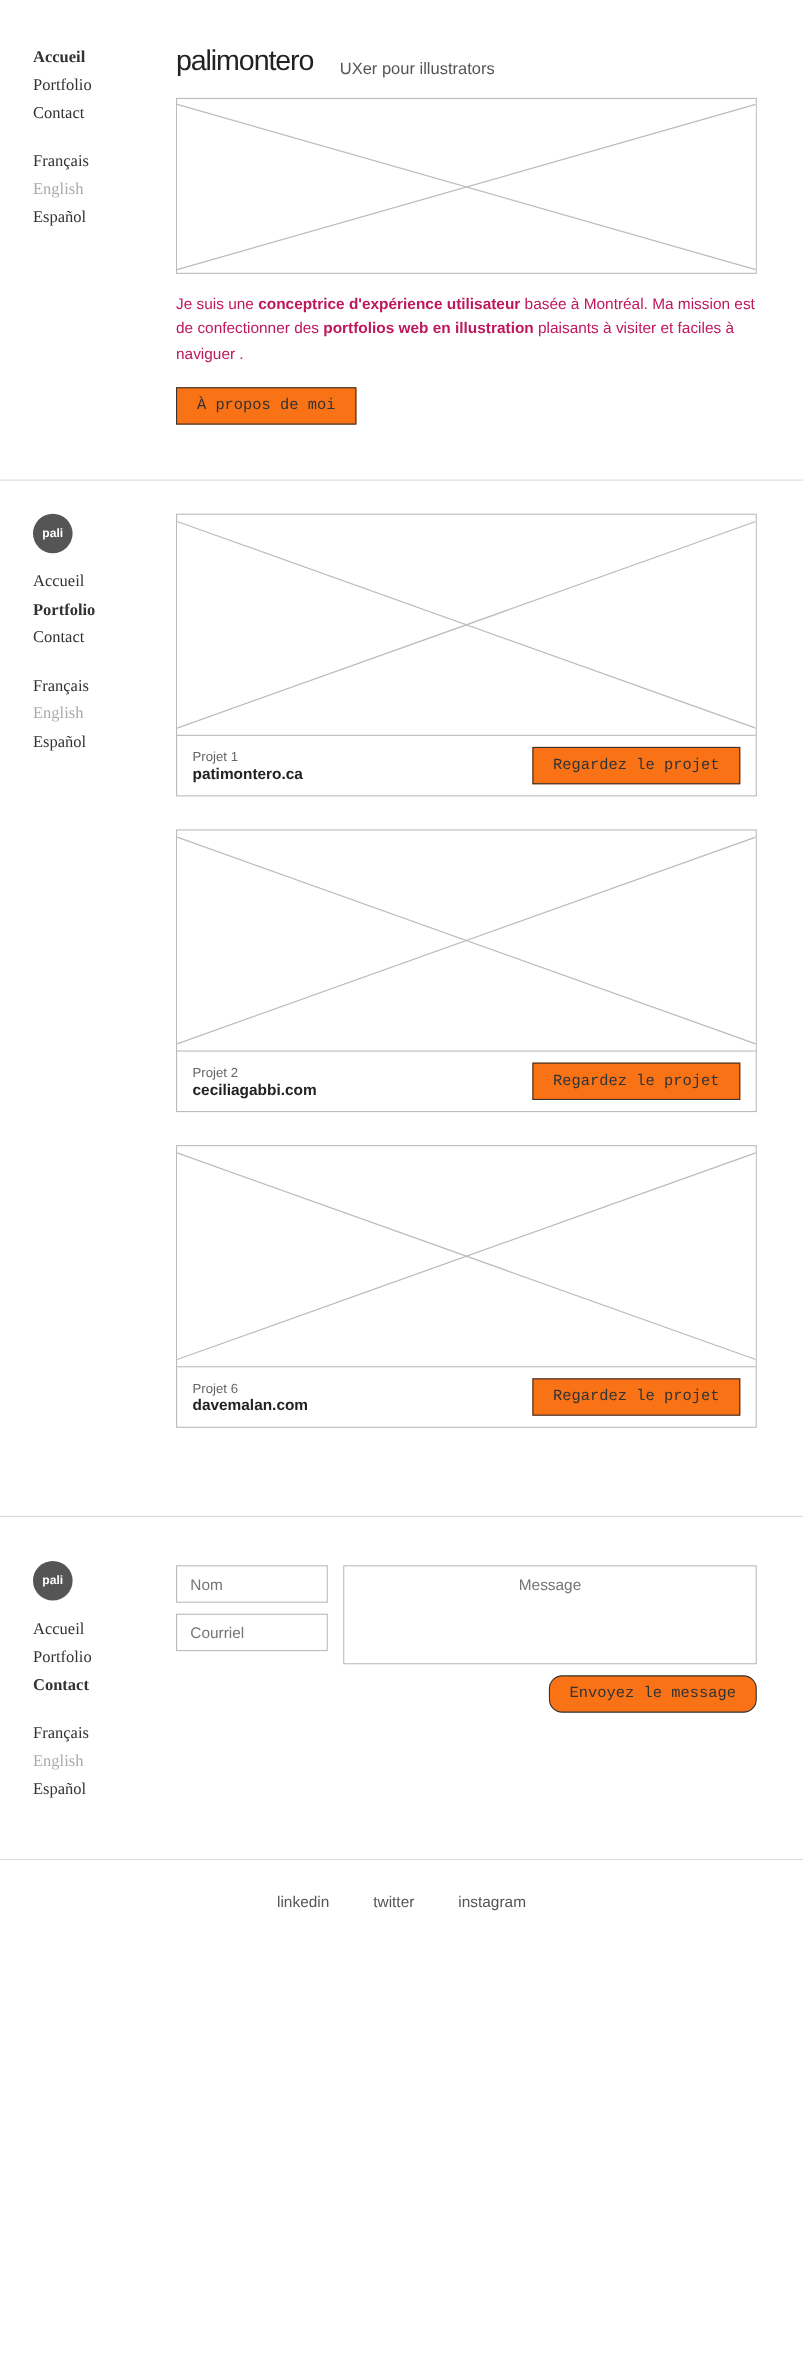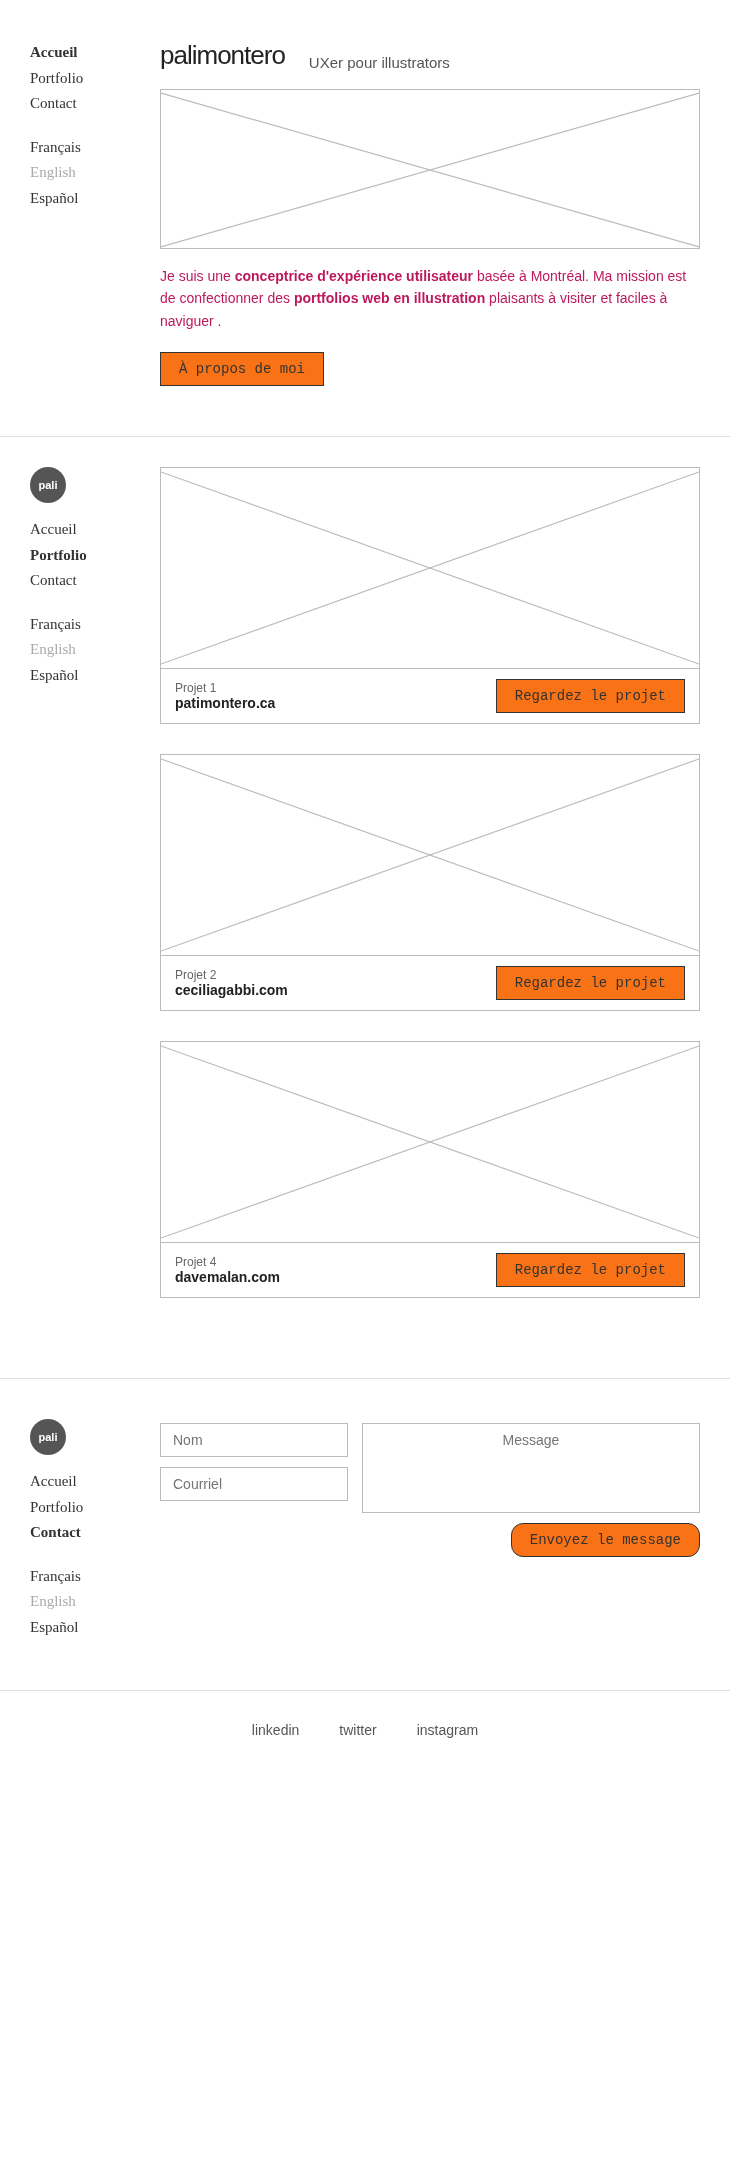--- a/index.html
+++ b/index.html
@@ -14,7 +14,7 @@
     
     .page-section {
       display: flex;
-      padding: 40px 30px 50px 30px;
+      padding: 40px 42px 50px 30px;
       border-bottom: 1px solid #ddd;
       min-height: 300px;
     }

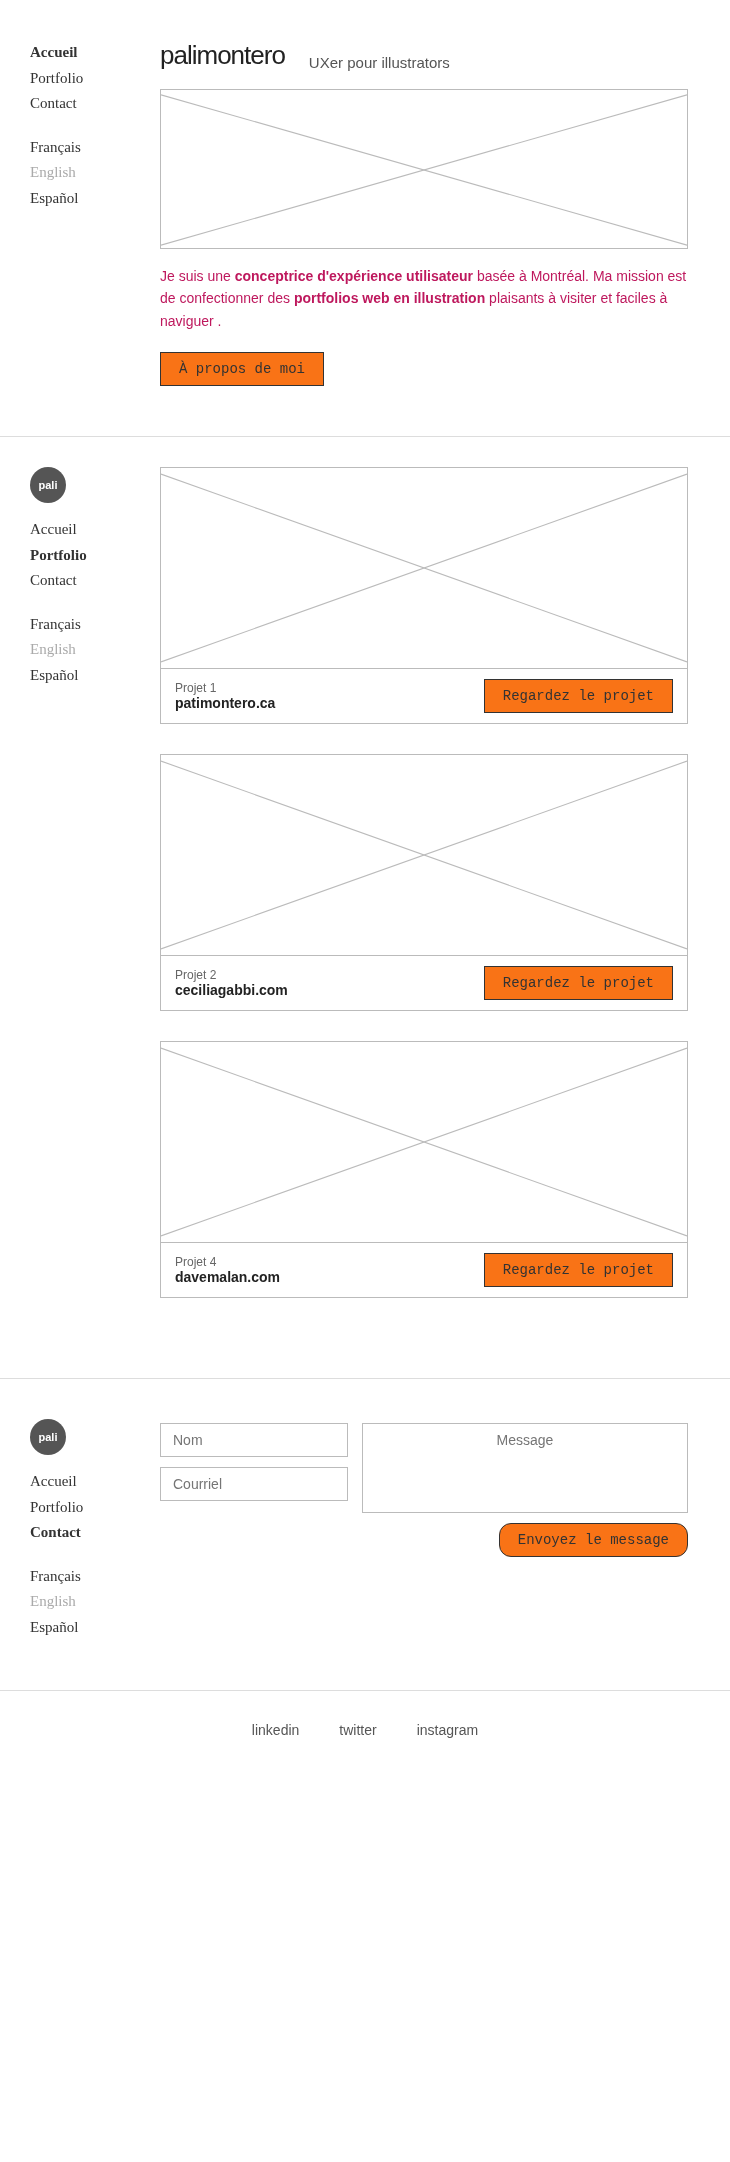--- a/index.html
+++ b/index.html
@@ -300,7 +300,7 @@
       </div>
       <div class="portfolio-card-info">
         <div>
-          <div class="project-label">Projet 4</div>
+          <div class="project-label">Projet 6</div>
           <div class="project-name">davemalan.com</div>
         </div>
         <button class="btn-outline">Regardez le projet</button>

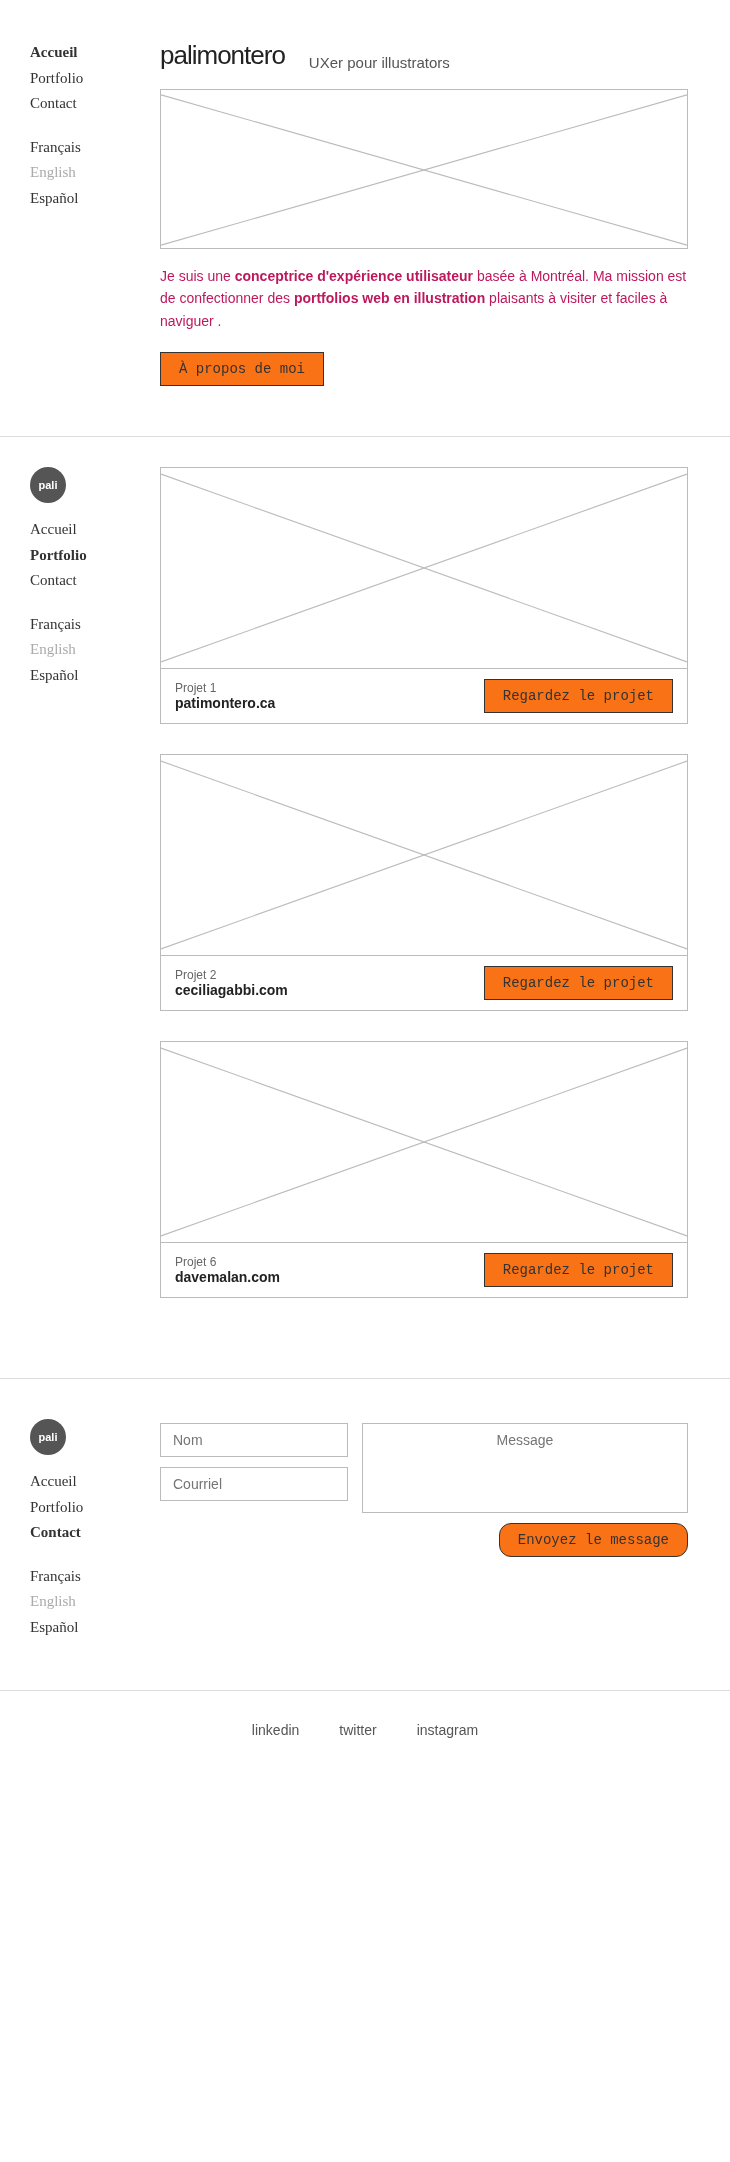--- a/index.html
+++ b/index.html
@@ -162,7 +162,7 @@
       font-size: 14px;
       font-family: sans-serif;
       color: #aaa;
-      width: 188px;
+      width: 138px;
       outline: none;
     }
     .contact-right {

